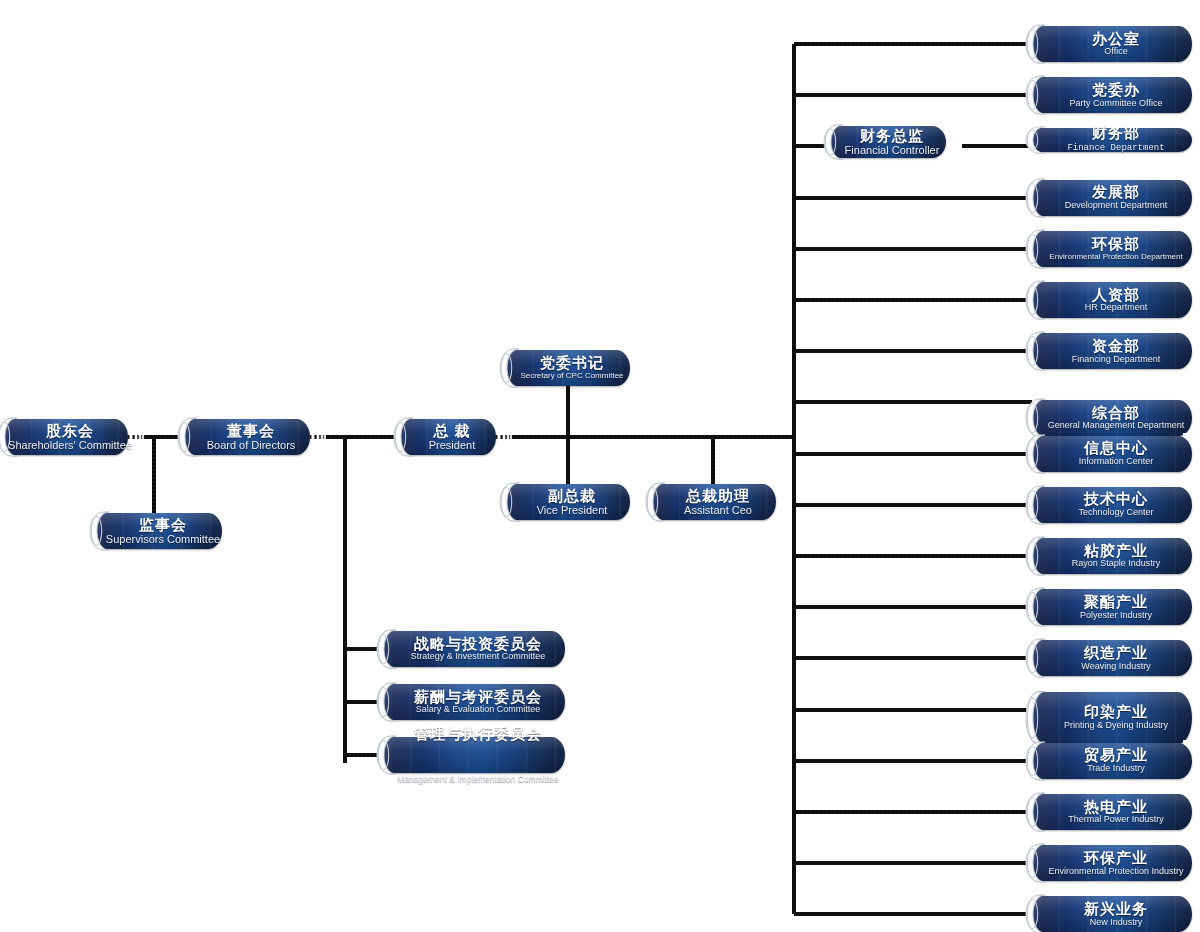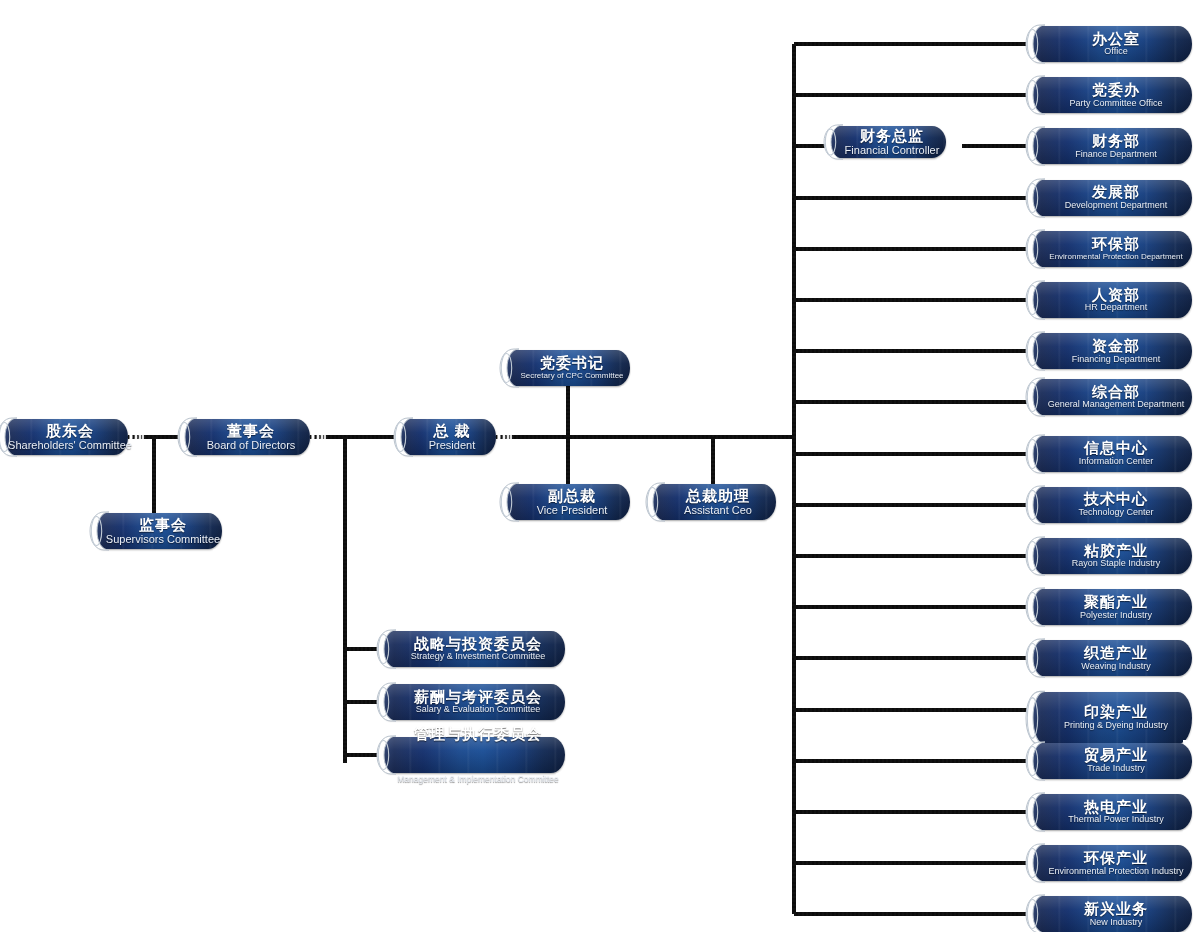--- a/index.html
+++ b/index.html
@@ -423,7 +423,7 @@
           <div class="en">Party Committee Office</div>
         </div>
       </div>
-      <div class="node sz-dept" style="left: 1032px; top: 128.4px; width: 160px; height: 36px;">
+      <div class="node sz-dept" style="left: 1032px; top: 128.4px; width: 160px; height: 24px; font-family: Liberation Mono, monospace;">
         <div class="cap"></div>
         <div class="lend">
           <svg viewBox="0 0 26 40" preserveAspectRatio="none">

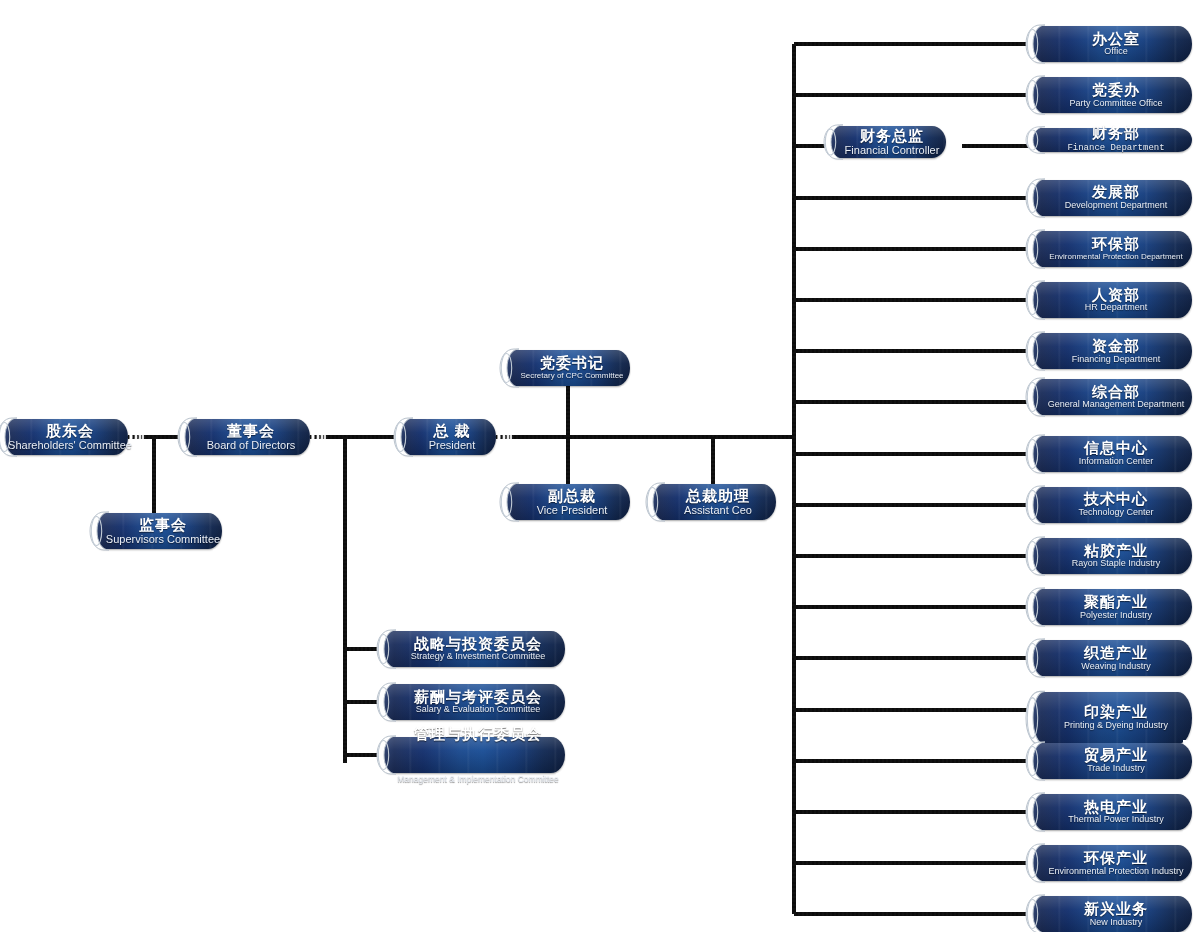--- a/index.html
+++ b/index.html
@@ -528,7 +528,7 @@
           <div class="en">Financing Department</div>
         </div>
       </div>
-      <div class="node sz-dept" style="left: 1032px; top: 379px; width: 160px; height: 36px;">
+      <div class="node sz-dept" style="left: 1032px; top: 400px; width: 160px; height: 36px;">
         <div class="cap"></div>
         <div class="lend">
           <svg viewBox="0 0 26 40" preserveAspectRatio="none">

